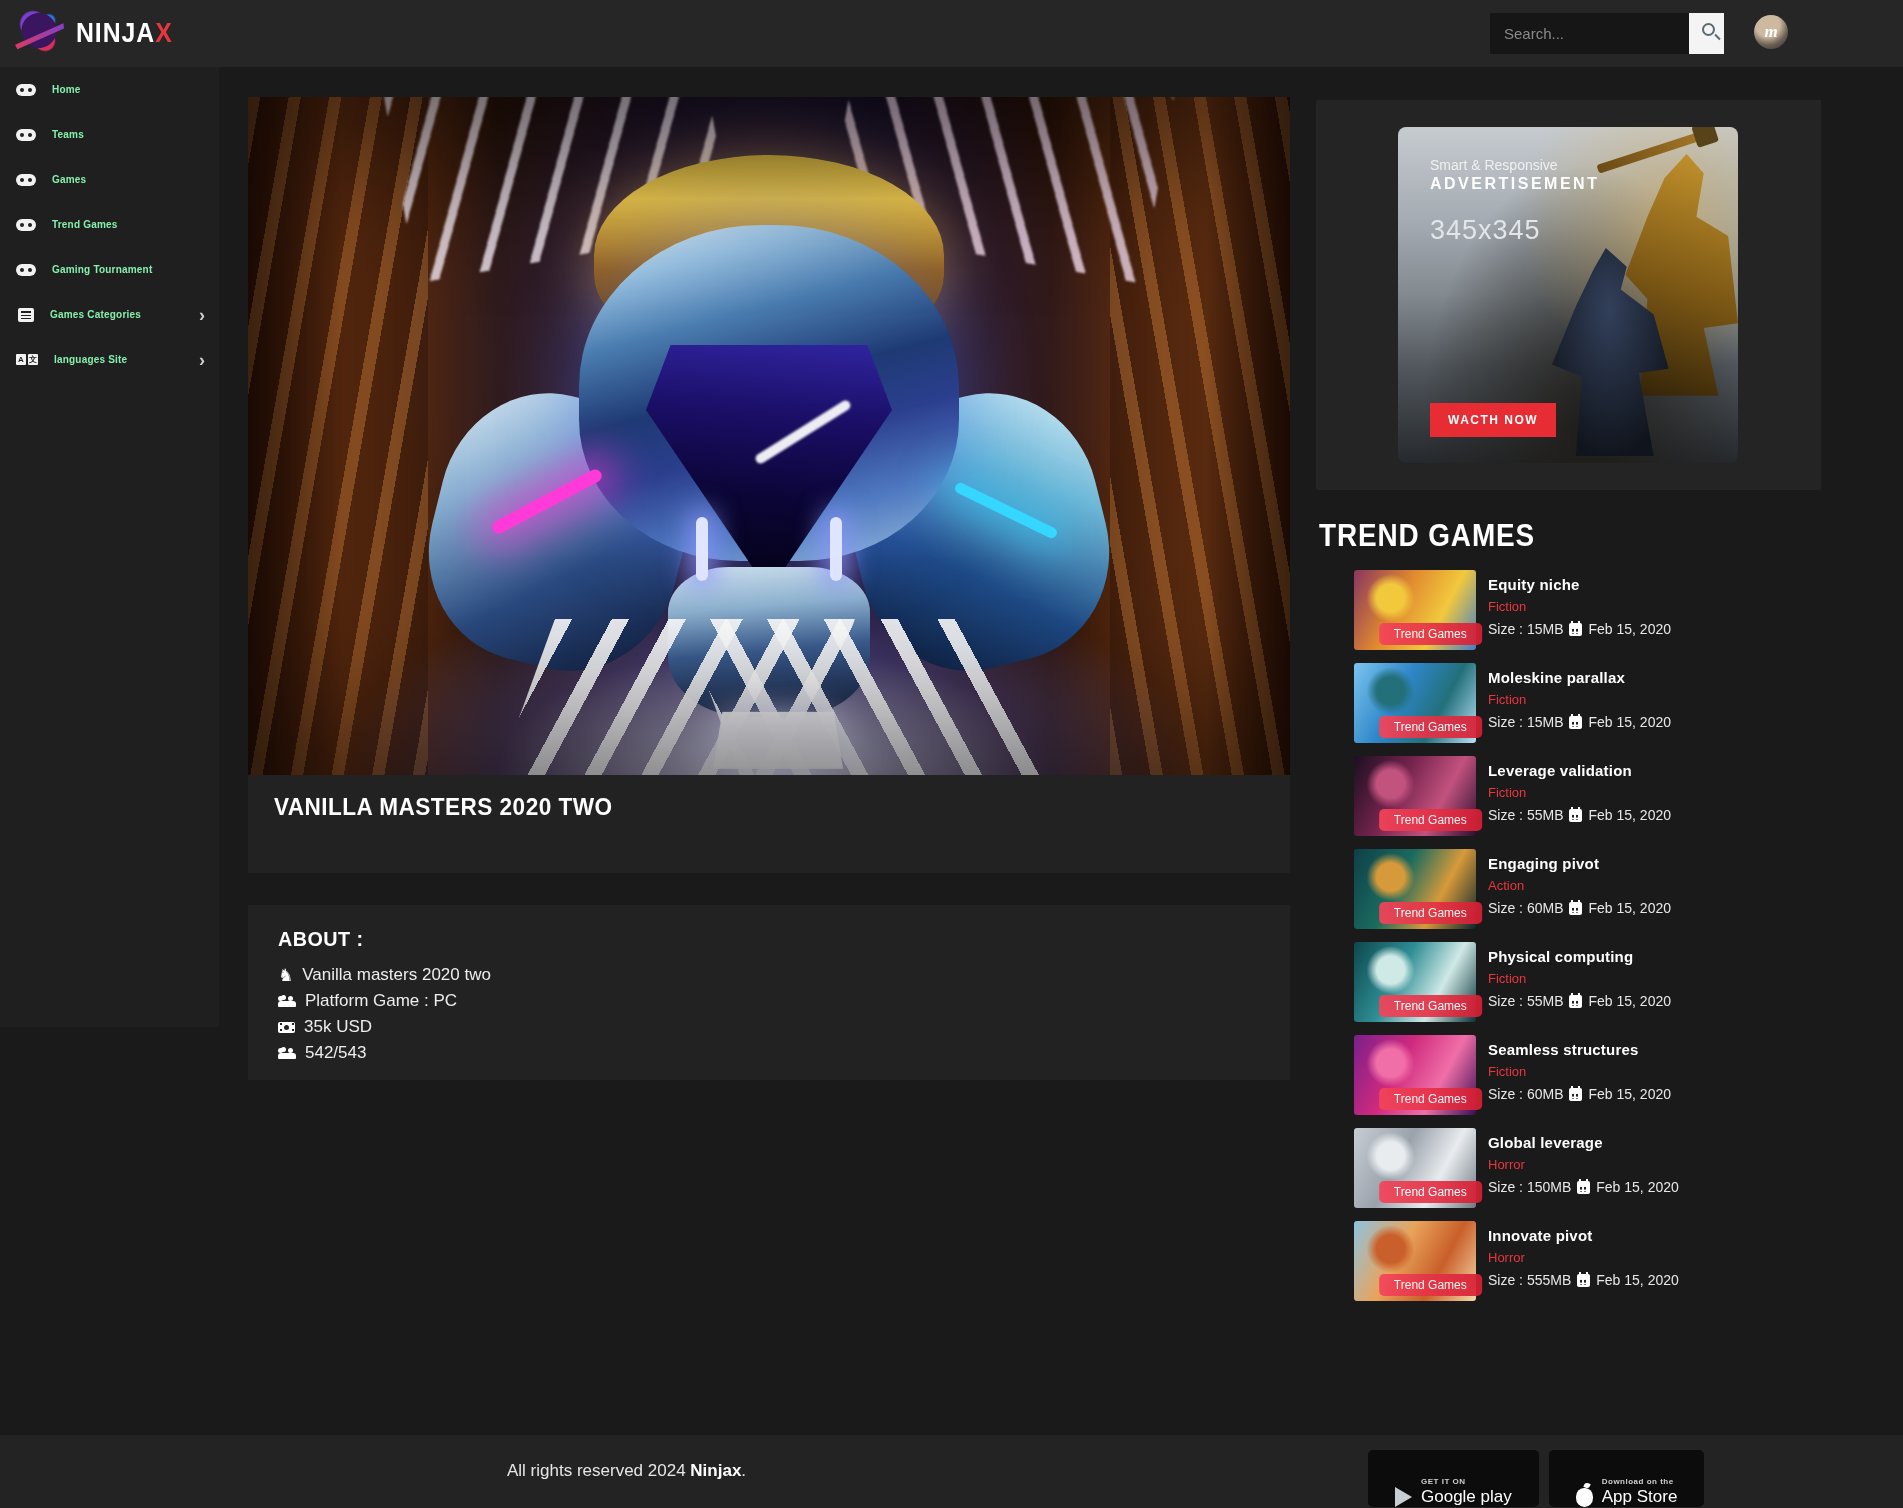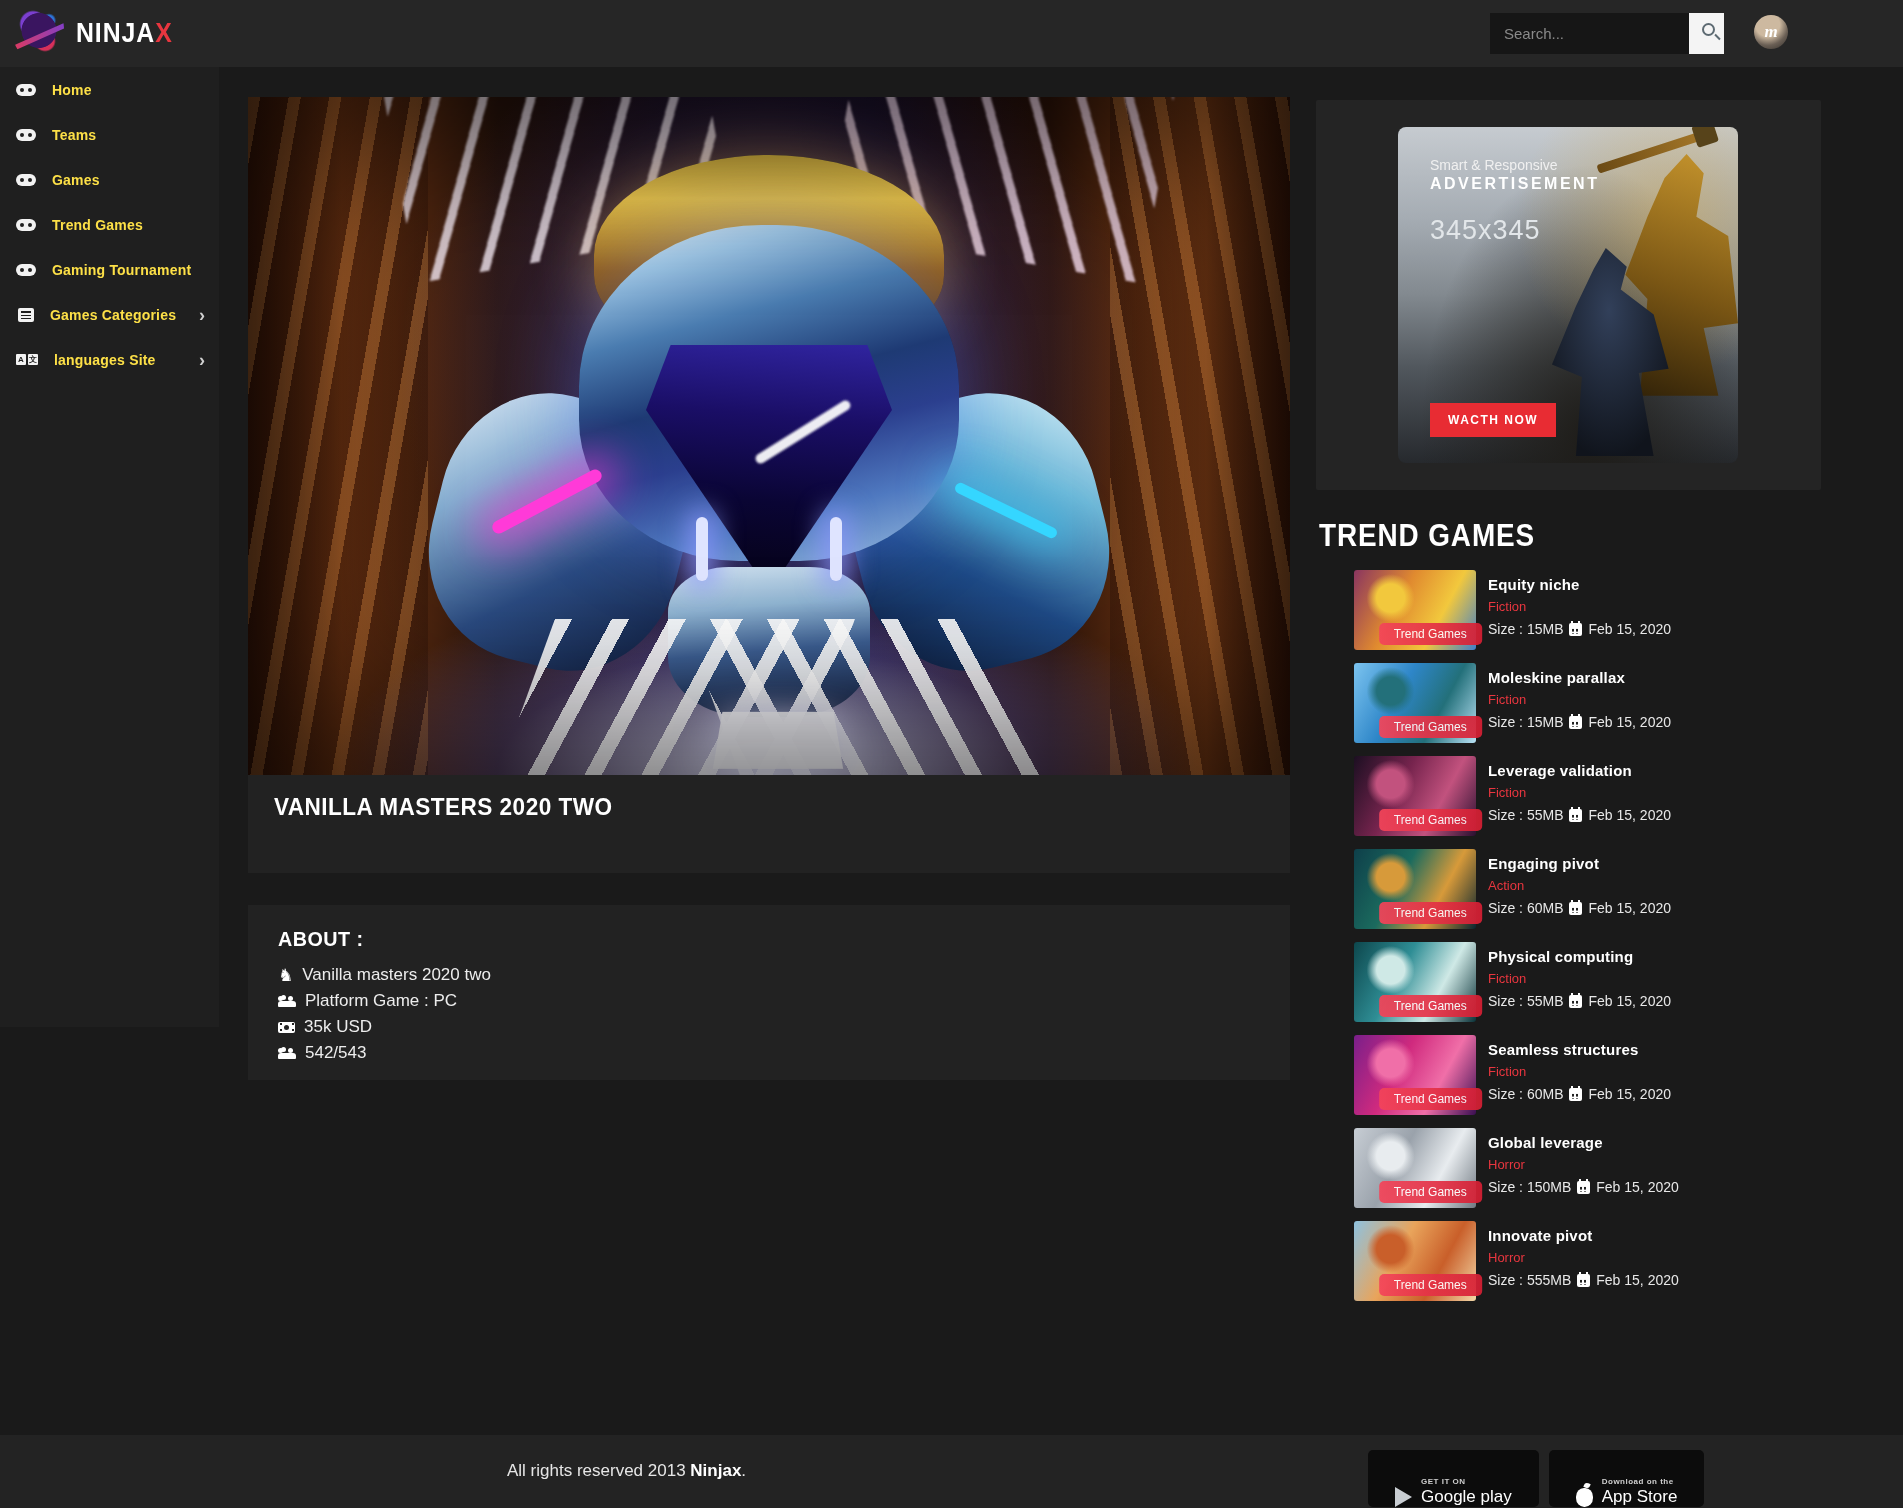--- a/index.html
+++ b/index.html
@@ -34,7 +34,7 @@
   
   #sidebar { position:absolute; left:0; top:67px; width:219px; height:960px; background:#1f1f1f; }
   .side-item { position:relative; height:45px; display:flex; align-items:center; padding-left:16px; gap:16px; cursor:pointer; }
-  .side-label { color:#fde047; font-size:14px; font-weight:bold; letter-spacing:.2px; }
+  .side-label { color:#86efac; font-size:10px; font-weight:bold; letter-spacing:.2px; }
   .chev { position:absolute; right:14px; color:#cfcfcf; font-size:18px; font-weight:bold; line-height:1; }
   .ico-pad { position:relative; width:20px; height:12px; background:#f2f2f2; border-radius:6px; }
   .ico-pad::before, .ico-pad::after { content:""; position:absolute; top:4px; width:4px; height:4px; background:#1f1f1f; border-radius:50%; }

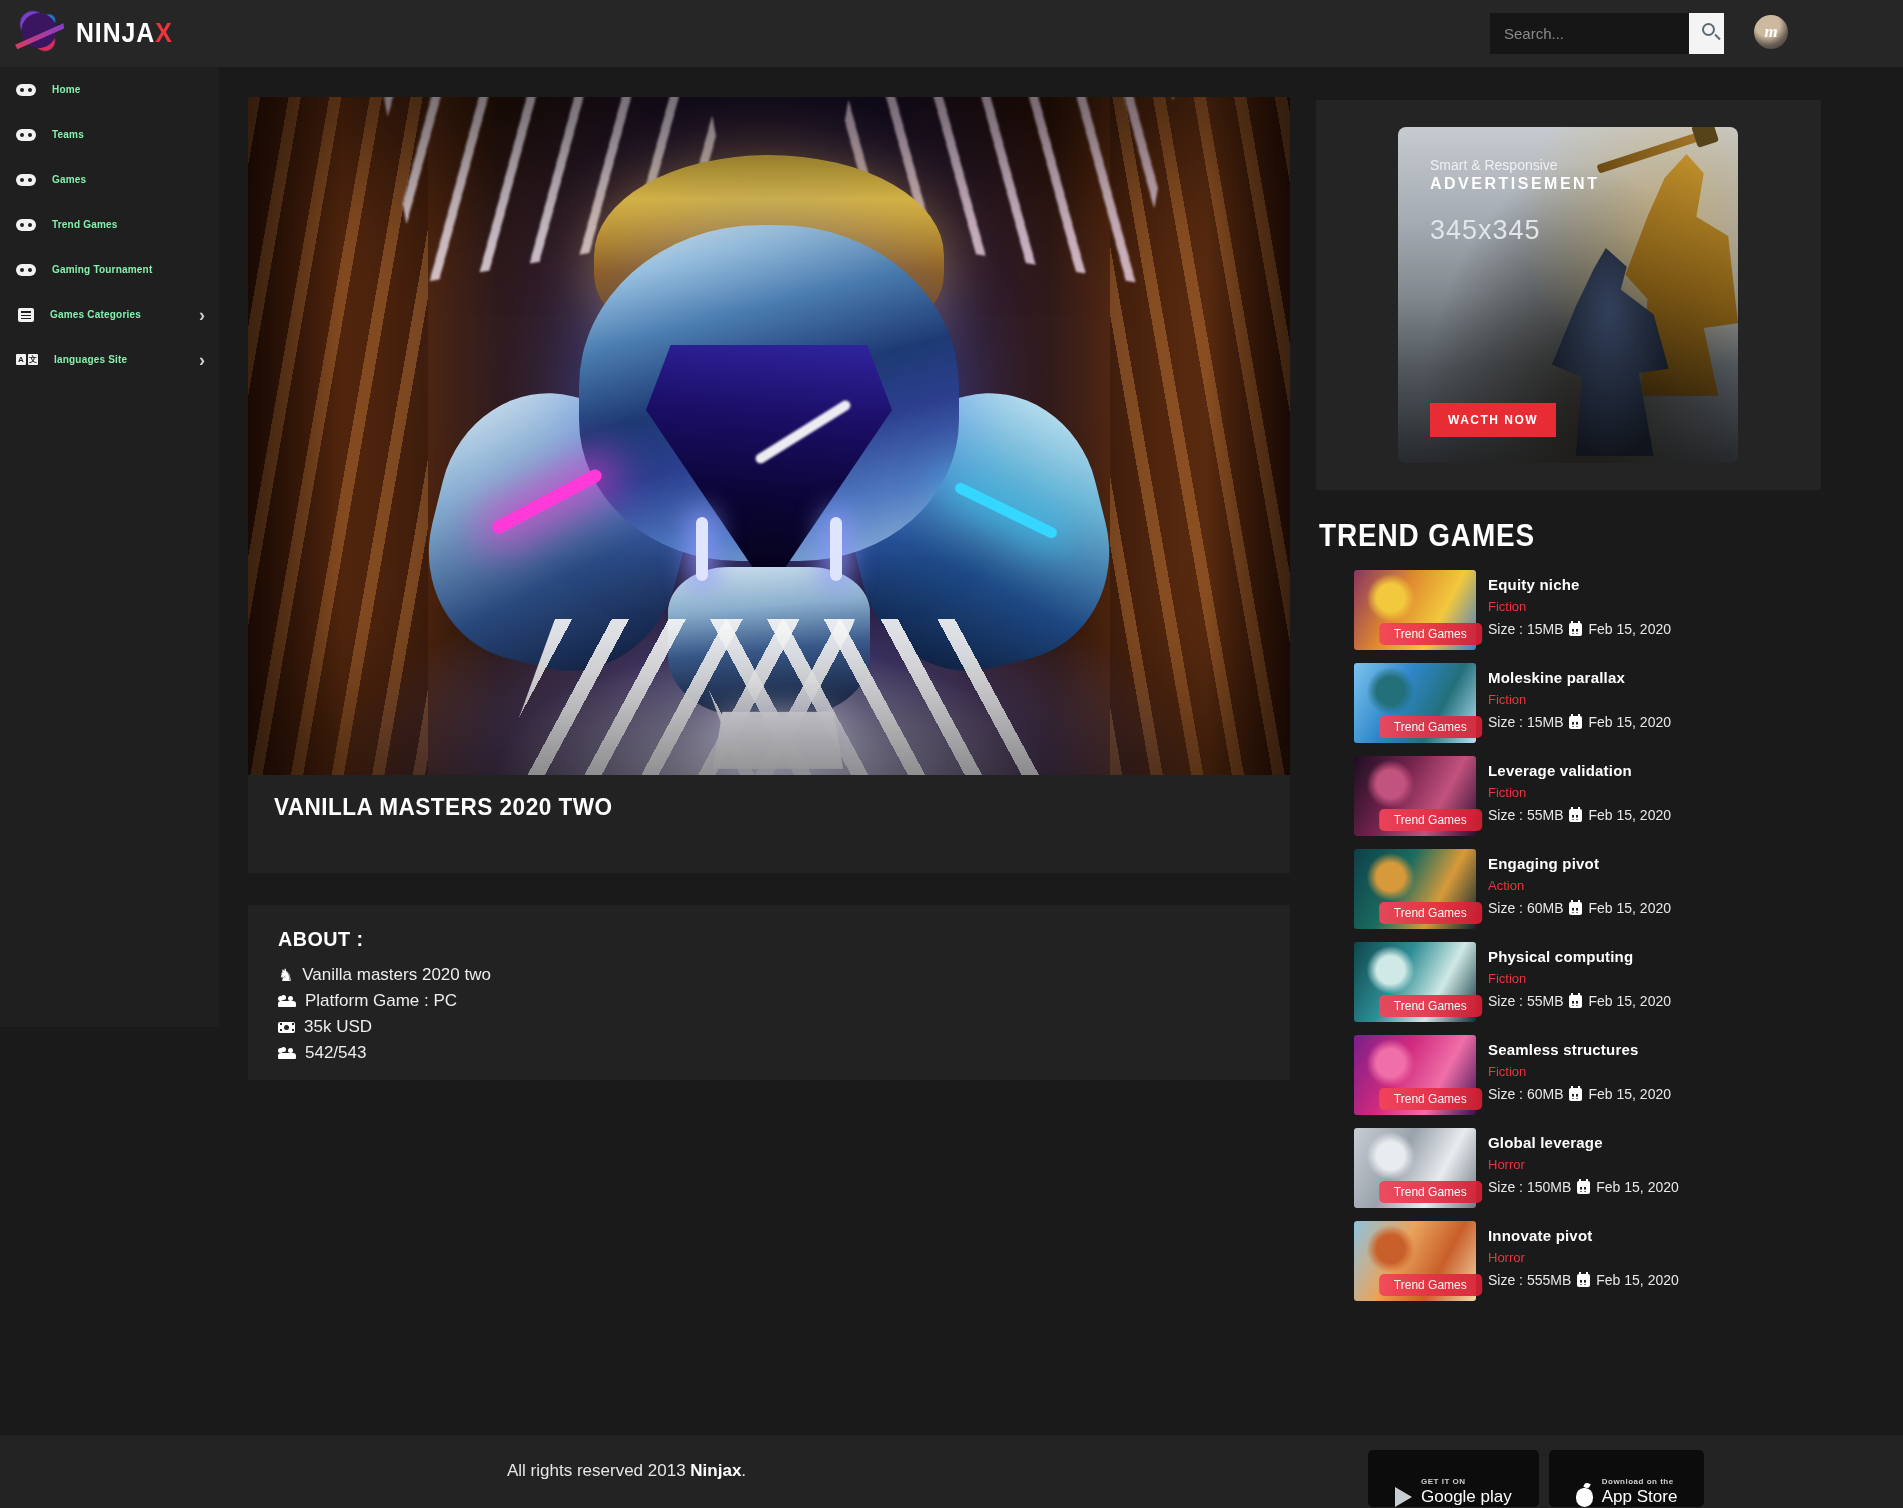--- a/index.html
+++ b/index.html
@@ -425,7 +425,7 @@
 
   <footer id="footer">
     <div id="footer-text">
-      <span>All rights reserved 2013 </span><b>Ninjax</b><span>.</span>
+      <span>All rights reserved 2024 </span><b>Ninjax</b><span>.</span>
     </div>
     <div id="store-badges">
       <div class="store-badge">

